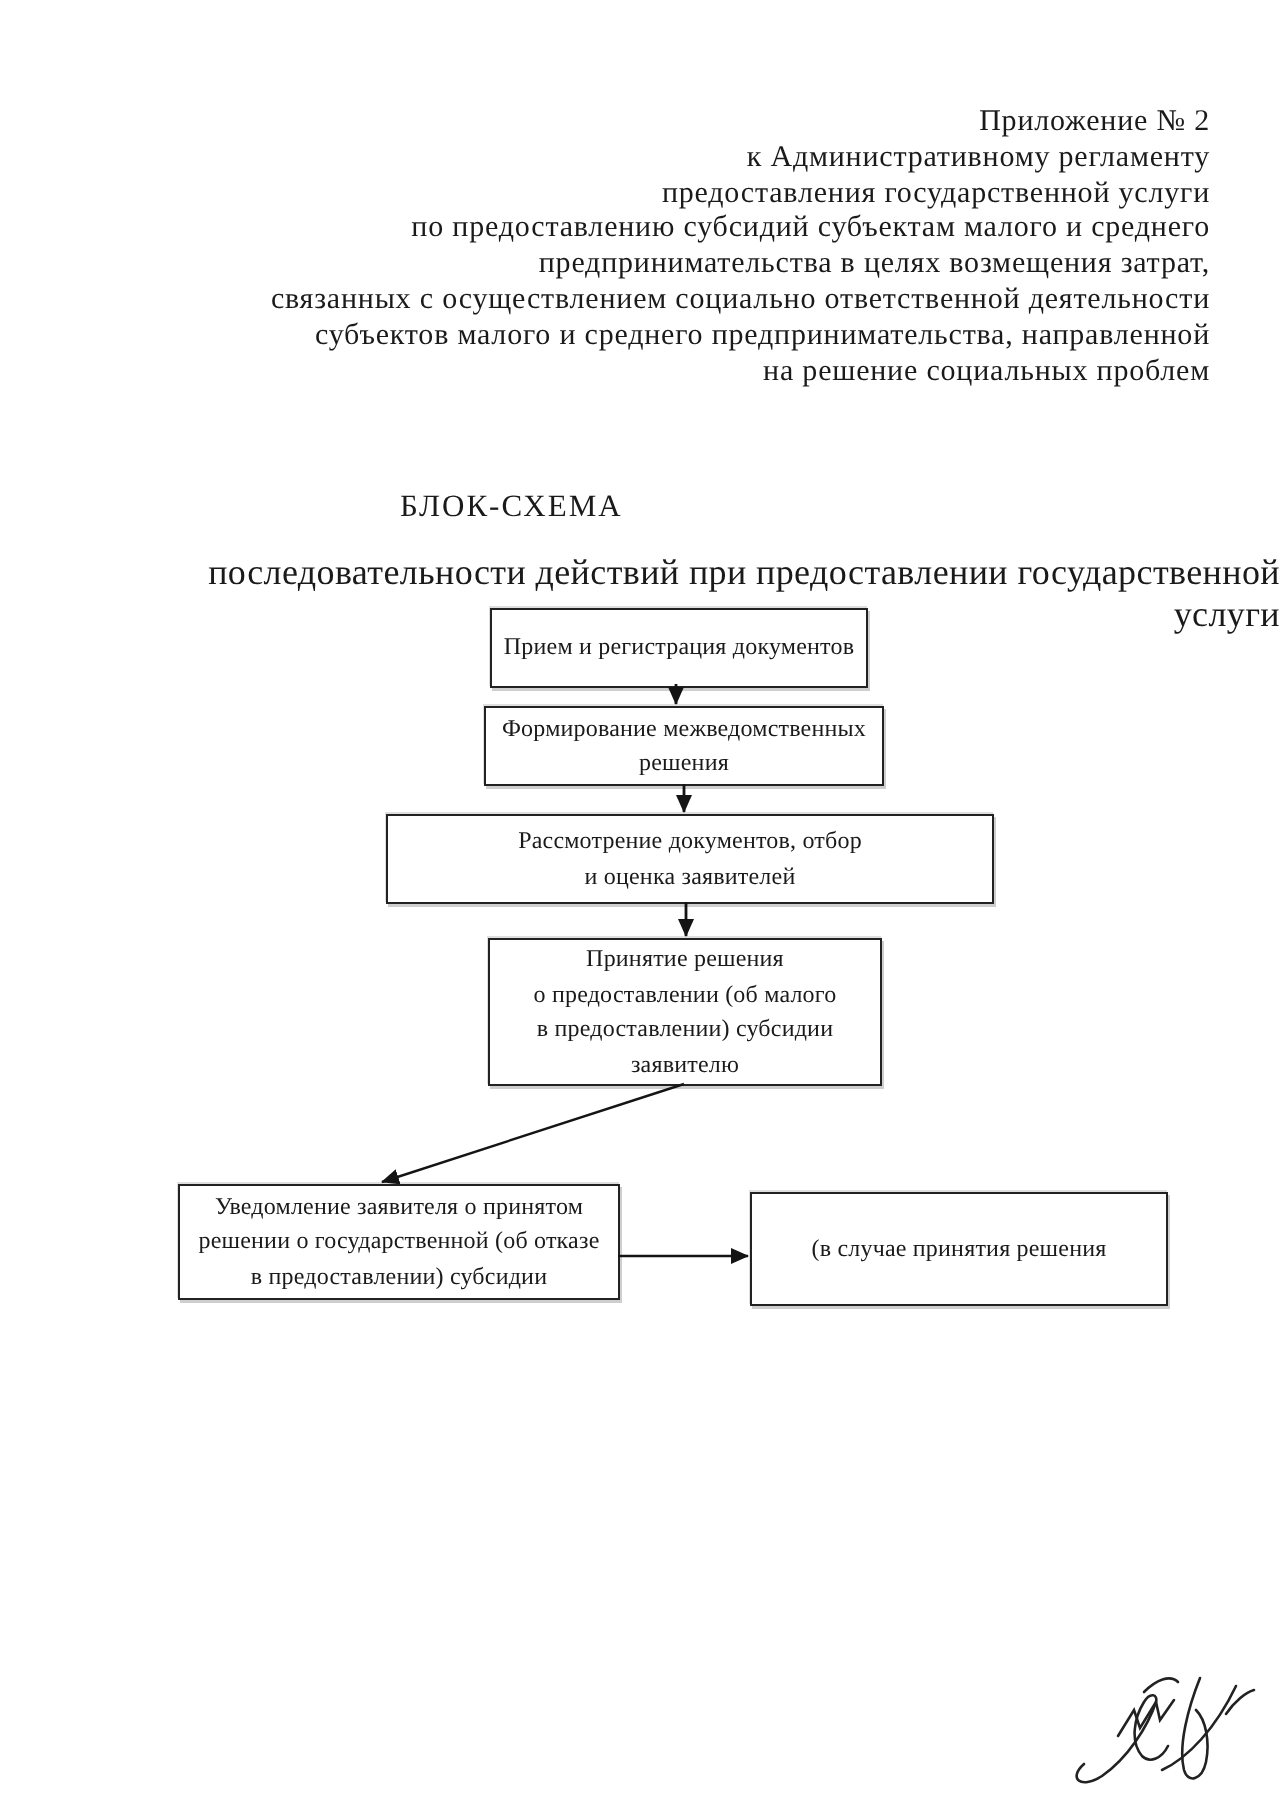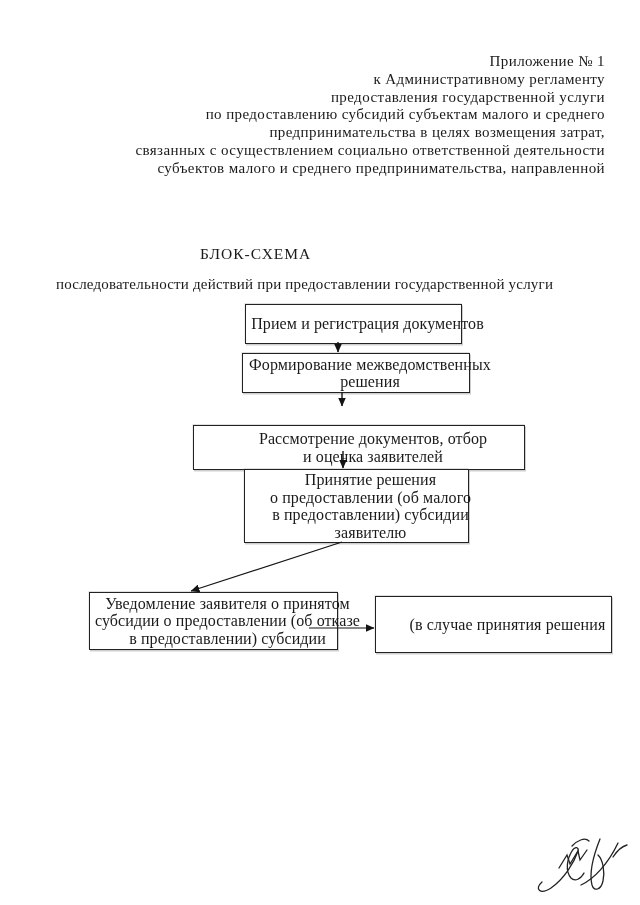--- a/index.html
+++ b/index.html
@@ -44,7 +44,7 @@
 <div class="sheet">
 
   <div class="hdr">
-    <div>Приложение № 1</div>
+    <div>Приложение № 2</div>
     <div>к Административному регламенту</div>
     <div>предоставления государственной услуги</div>
     <div>по предоставлению субсидий субъектам малого и среднего</div>

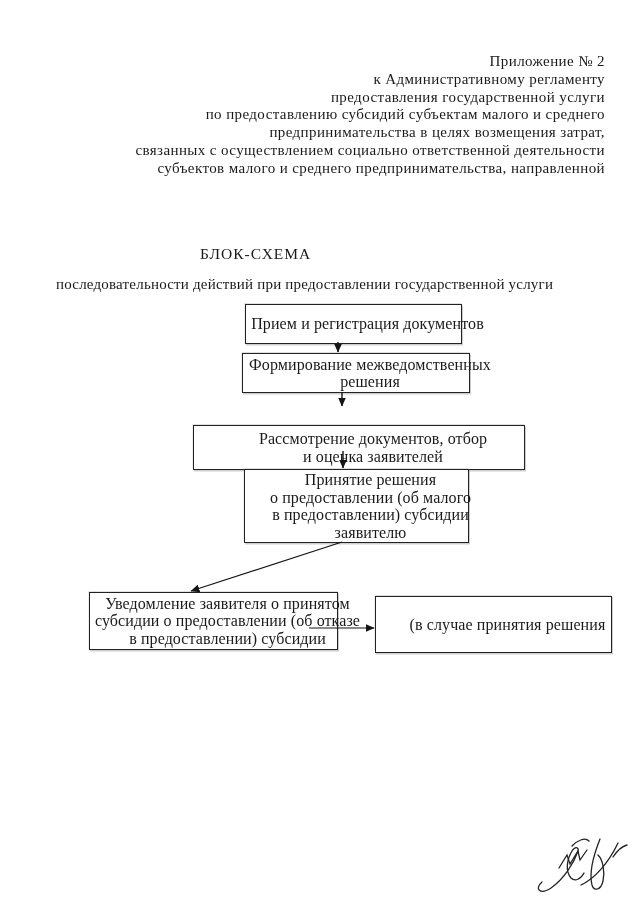--- a/index.html
+++ b/index.html
@@ -51,6 +51,7 @@
     <div>предпринимательства в целях возмещения затрат,</div>
     <div>связанных с осуществлением социально ответственной деятельности</div>
     <div>субъектов малого и среднего предпринимательства, направленной</div>
+    <div>на решение социальных проблем</div>
   </div>
 
   <div class="doc-title">БЛОК-СХЕМА</div>

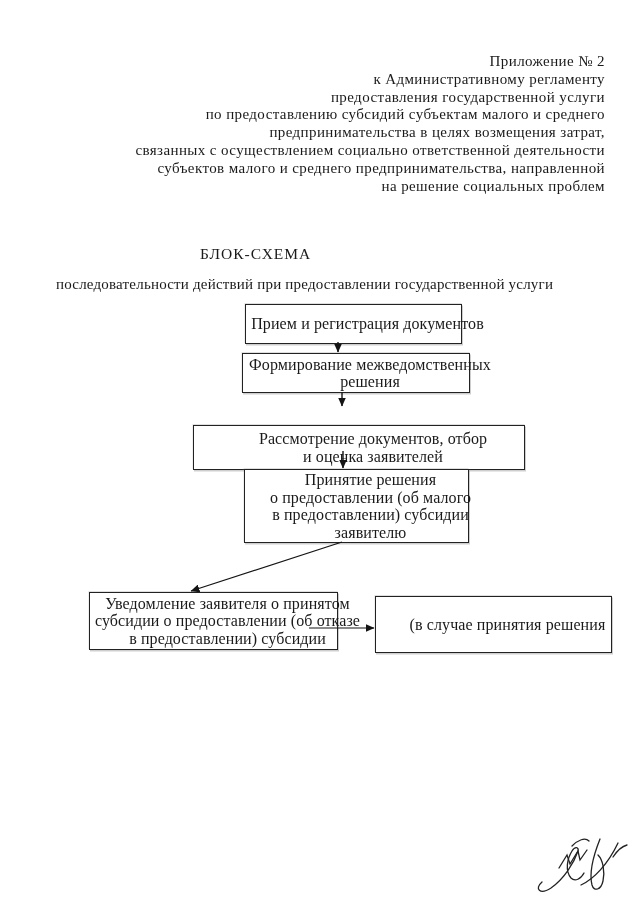--- a/index.html
+++ b/index.html
@@ -23,7 +23,7 @@
   }
   .doc-subtitle{
     position:absolute;top:276px;left:56px;width:584px;
-    text-align:left;font-size:15px;letter-spacing:0.2px;
+    text-align:right;font-size:18px;letter-spacing:0.2px;
   }
   .fbox{
     position:absolute;

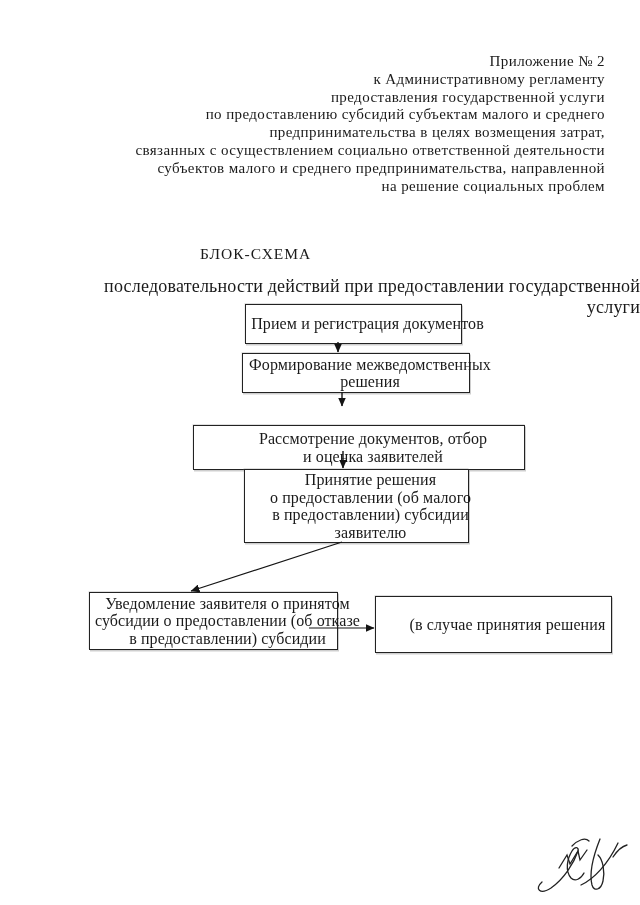--- a/index.html
+++ b/index.html
@@ -32,7 +32,7 @@
     box-shadow:1px 1.5px 0 rgba(125,125,125,0.38), -0.5px -1px 0 rgba(140,140,140,0.28);
     display:flex;flex-direction:column;align-items:center;justify-content:center;
     text-align:left;
-    font-size:16px;line-height:17.5px;letter-spacing:0.1px;padding-left:28px;
+    font-size:12px;line-height:17.5px;letter-spacing:0.1px;
   }
   .fbox .bline{white-space:nowrap;}
   .connectors{position:absolute;left:0;top:0;pointer-events:none;}

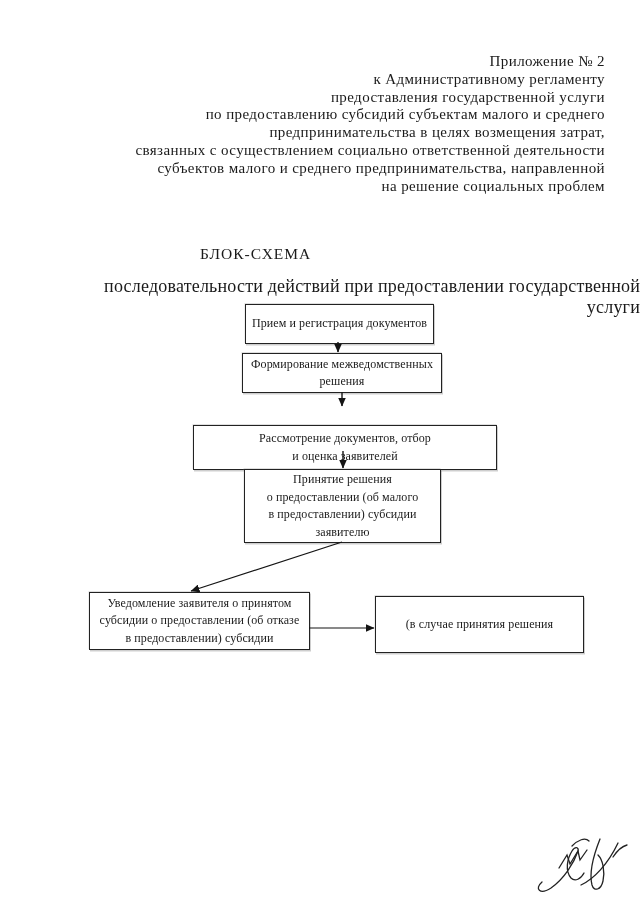--- a/index.html
+++ b/index.html
@@ -66,7 +66,7 @@
     <div class="bline">решения</div>
   </div>
 
-  <div class="fbox" style="left:193px;top:425px;width:302px;height:43px;">
+  <div class="fbox" style="left:193px;top:407px;width:302px;height:43px;">
     <div class="bline">Рассмотрение документов, отбор</div>
     <div class="bline">и оценка заявителей</div>
   </div>

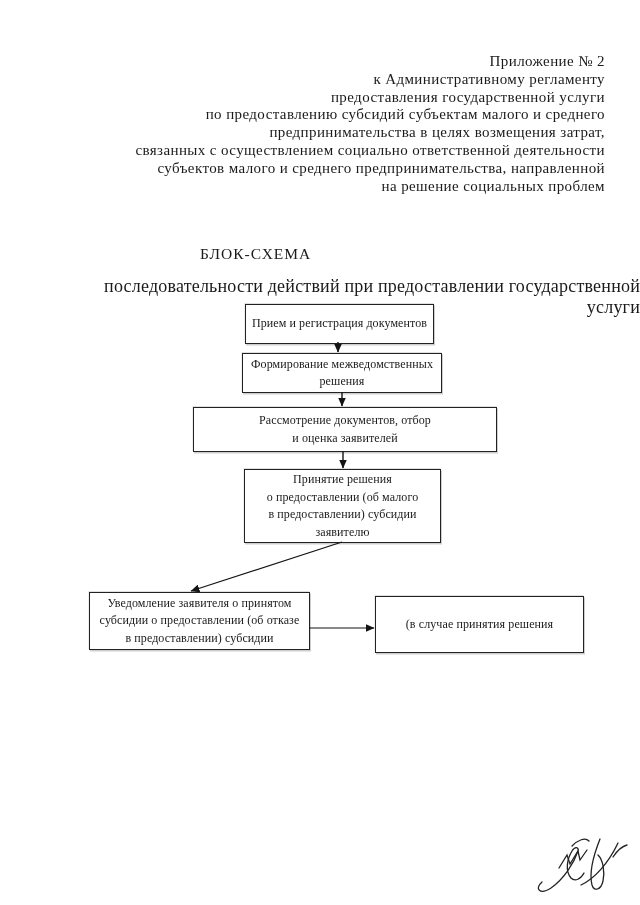--- a/index.html
+++ b/index.html
@@ -80,7 +80,7 @@
 
   <div class="fbox" style="left:89px;top:592px;width:219px;height:56px;">
     <div class="bline">Уведомление заявителя о принятом</div>
-    <div class="bline">субсидии о предоставлении (об отказе</div>
+    <div class="bline">решении о государственной (об отказе</div>
     <div class="bline">в предоставлении) субсидии</div>
   </div>
 

